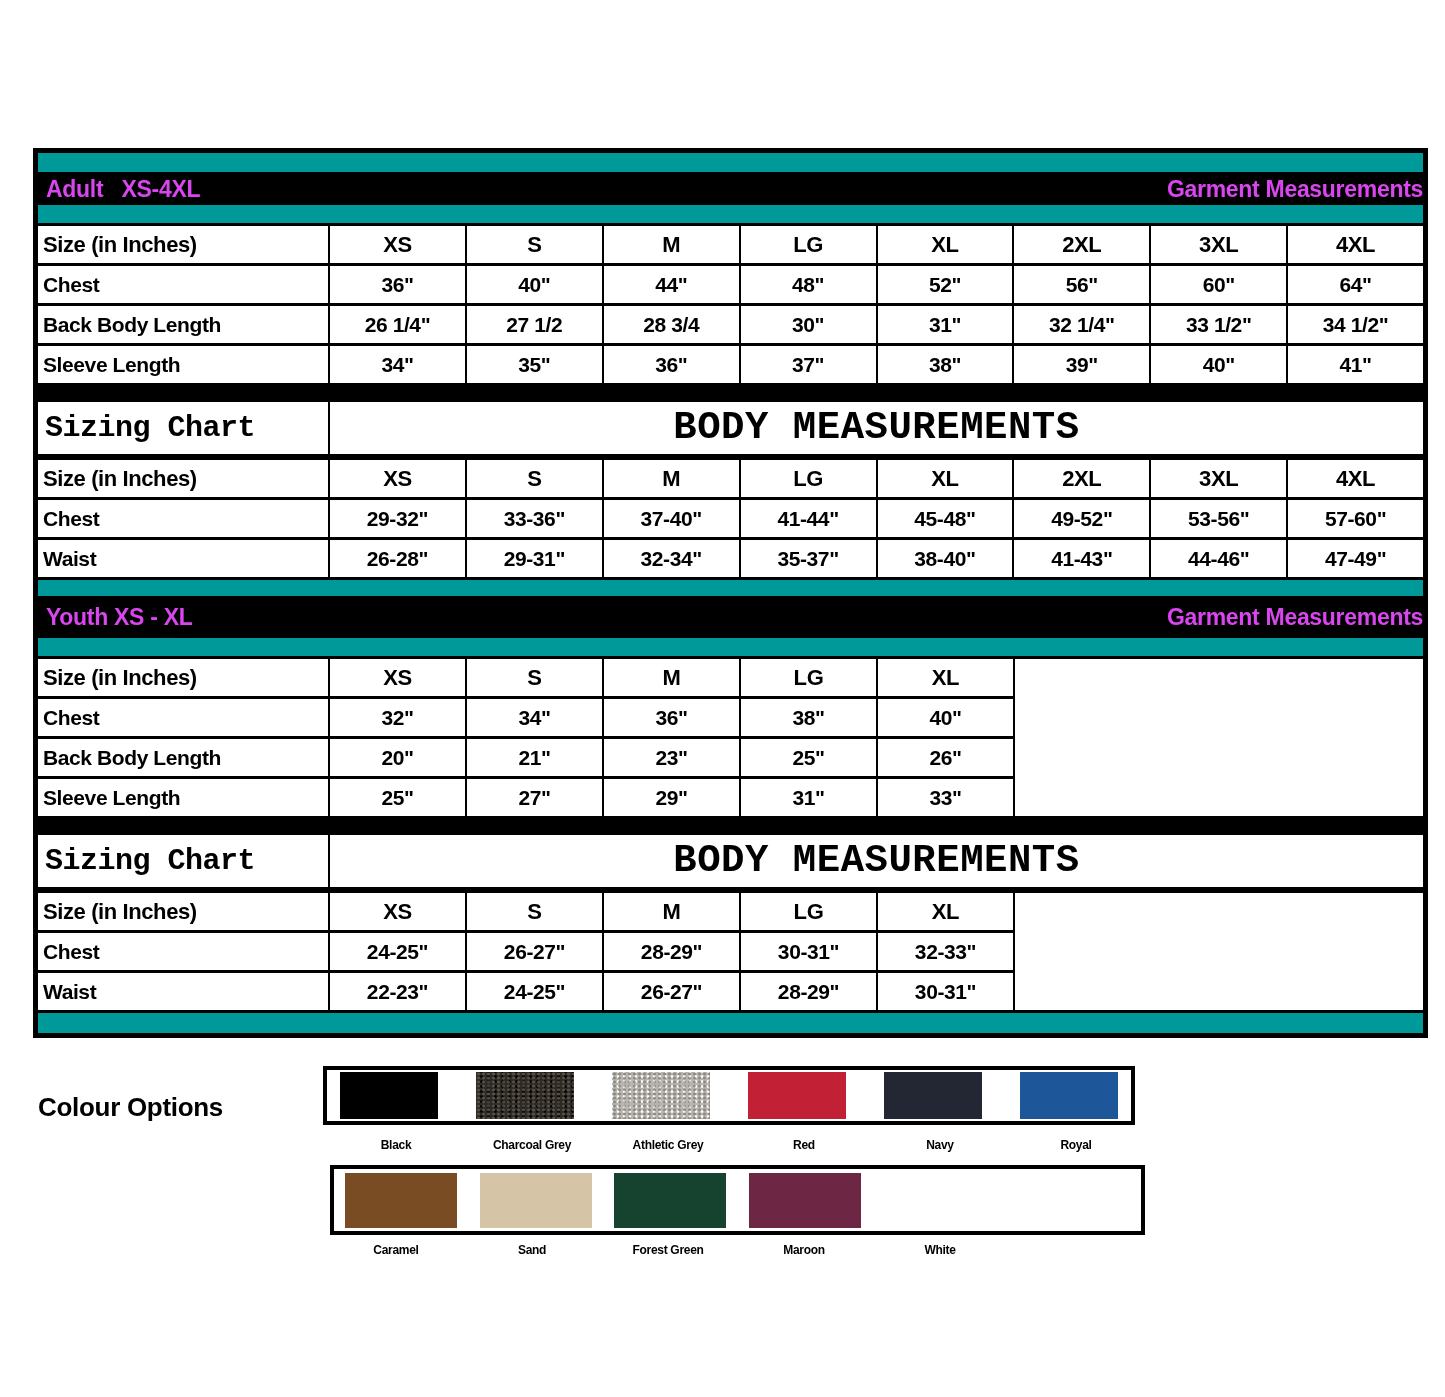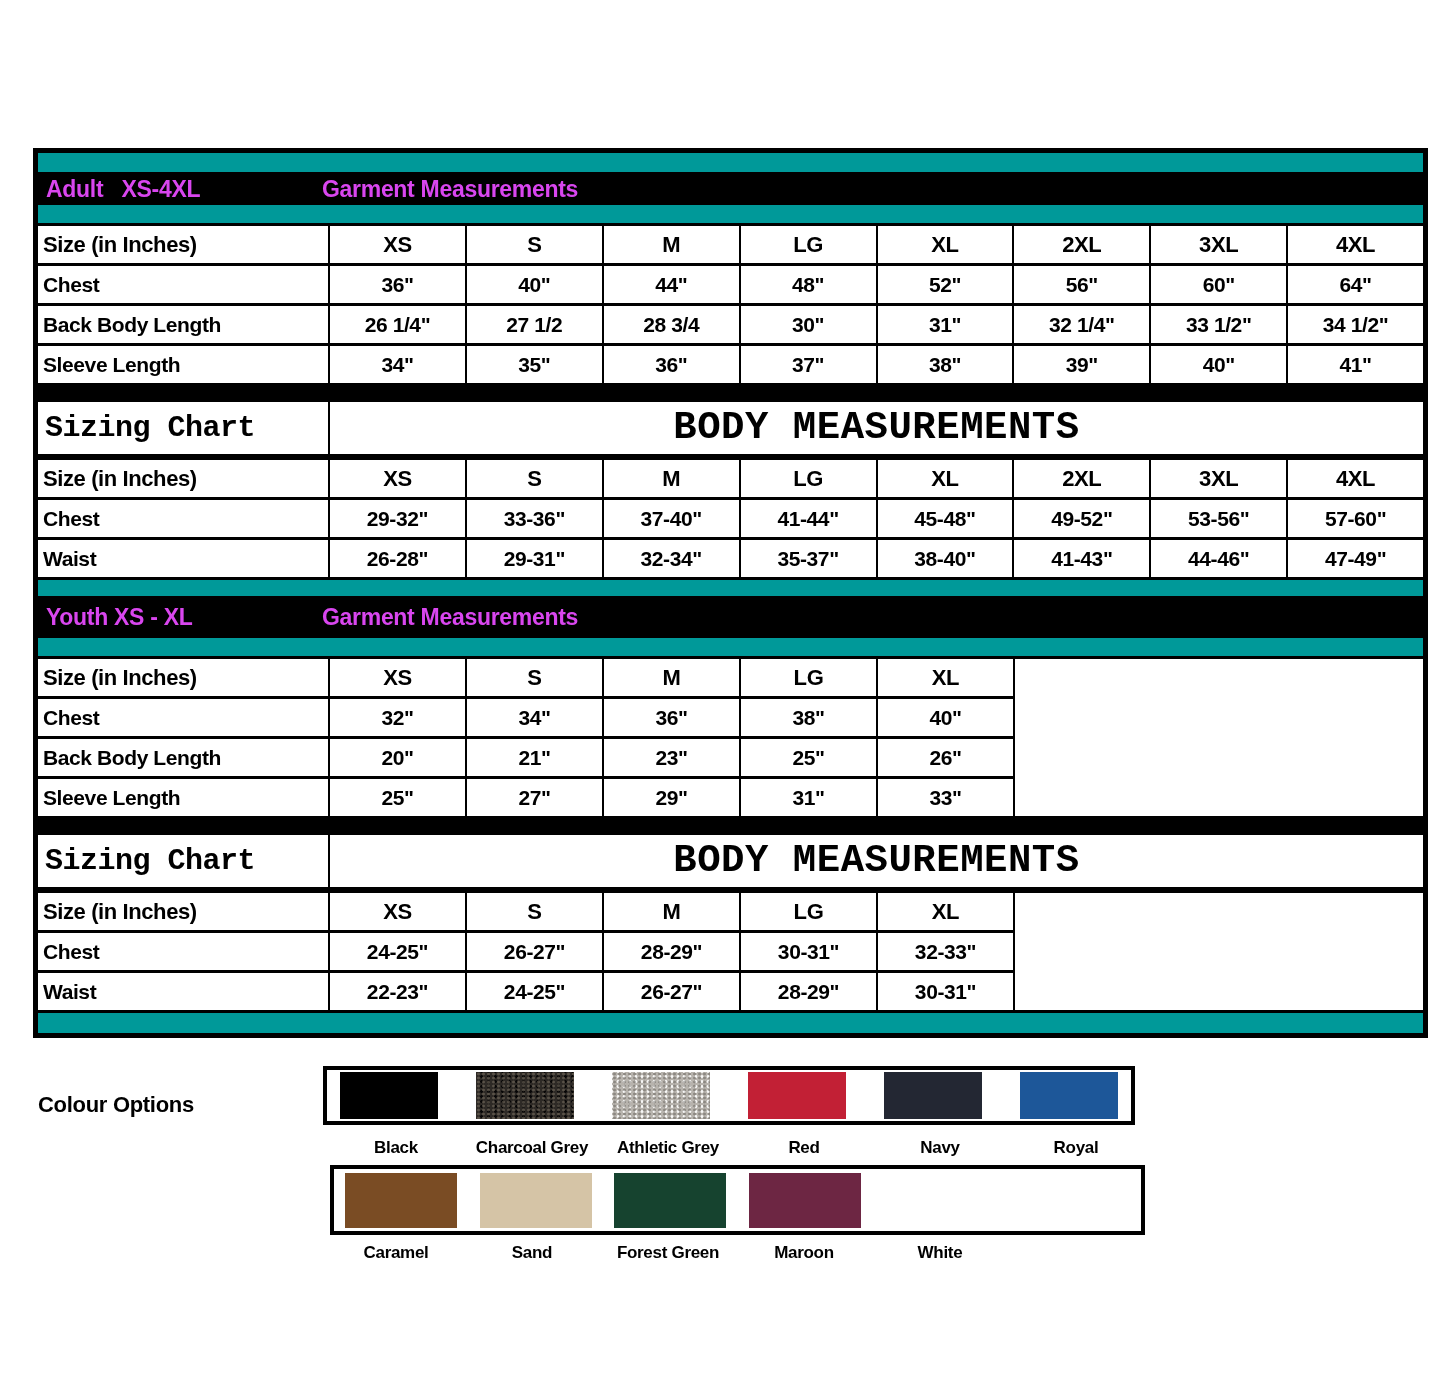--- a/index.html
+++ b/index.html
@@ -12,7 +12,7 @@
   .teal{width:100%;}
   .hblack{position:relative;background:#000;color:#d946ef;}
   .hblack .left{position:absolute;left:8px;top:50%;transform:translateY(-50%);font-weight:bold;font-size:23px;white-space:pre;letter-spacing:-0.3px;}
-  .hblack .mid{position:absolute;left:284px;right:0;top:50%;transform:translateY(-50%);text-align:left;font-weight:bold;font-size:23px;letter-spacing:-0.3px;}
+  .hblack .mid{position:absolute;left:284px;right:0;top:50%;transform:translateY(-50%);text-align:right;font-weight:bold;font-size:23px;letter-spacing:-0.3px;}
 
   .grid{display:grid;background:#000;column-gap:2px;row-gap:3px;padding:3px 0;}
   .g9{grid-template-columns:290px repeat(8,1fr);}

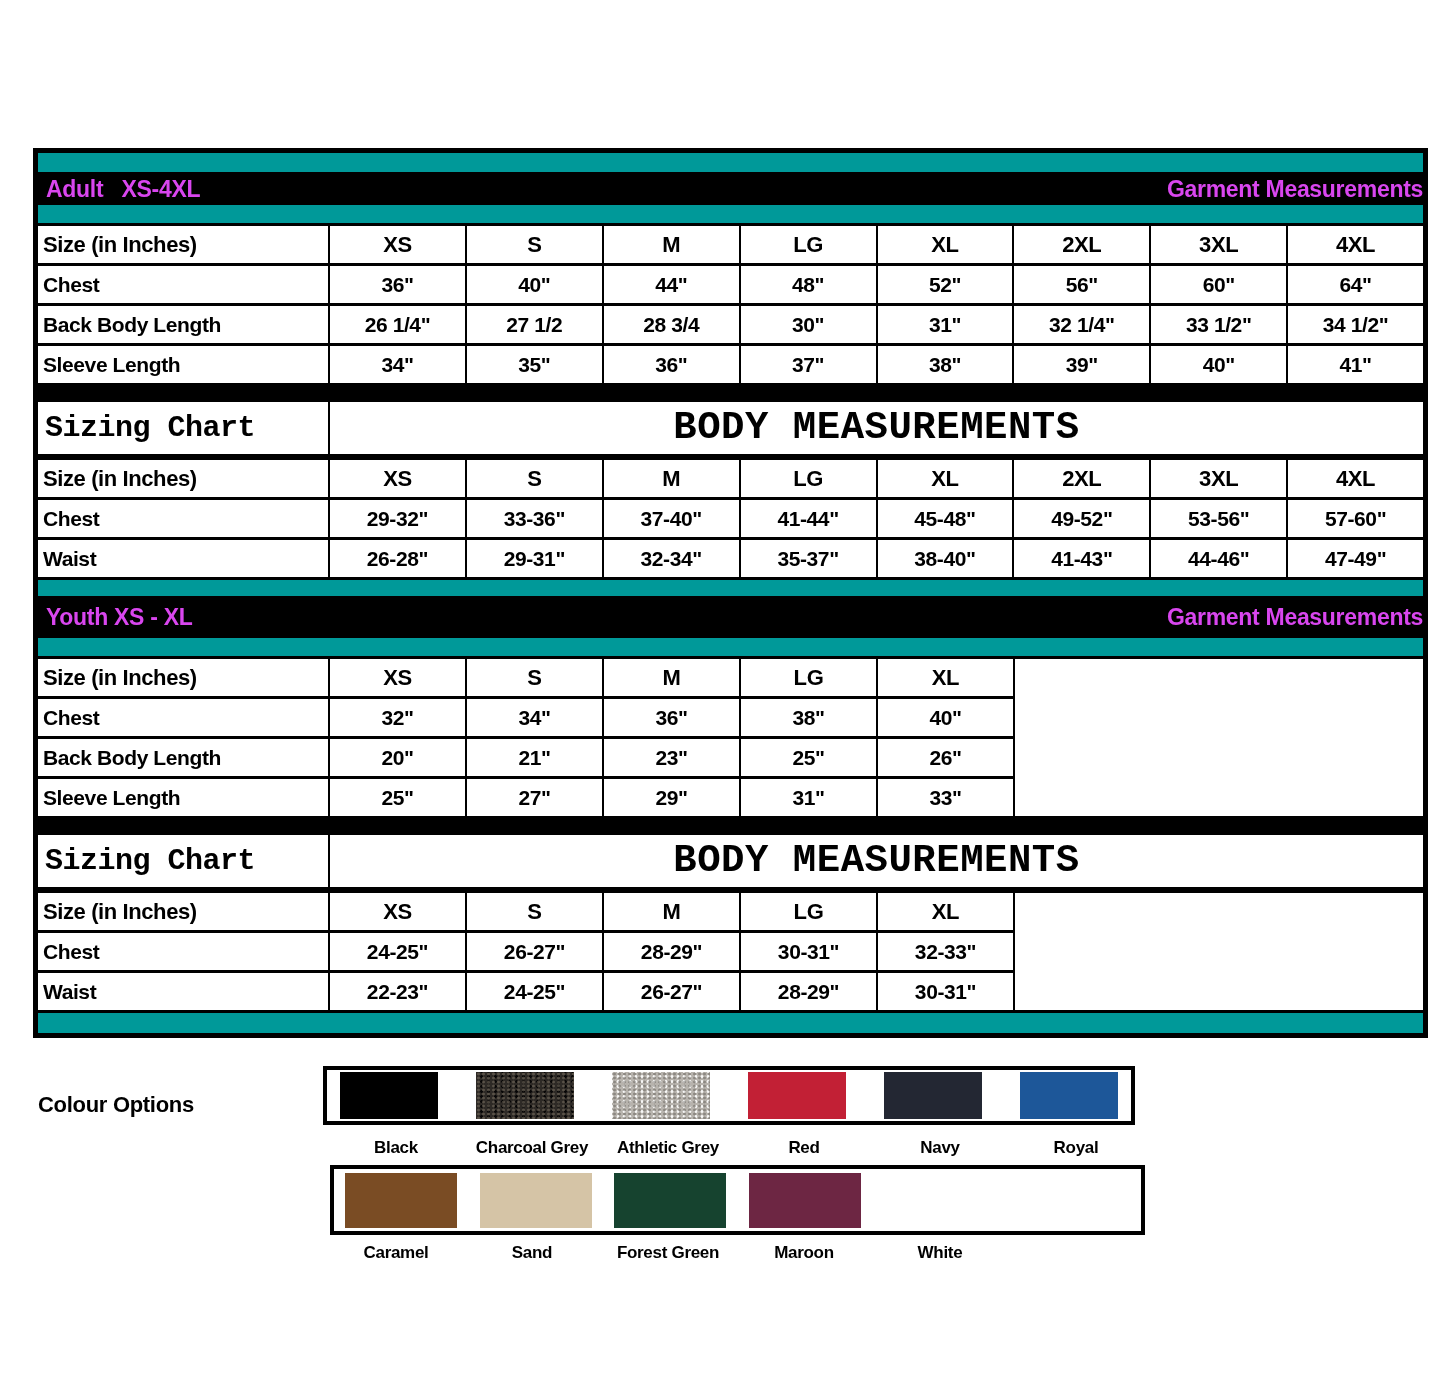--- a/index.html
+++ b/index.html
@@ -31,7 +31,7 @@
   .span3{grid-column:7;grid-row:1/span 3;}
 
   
-  .copt-label{position:absolute;left:38px;top:1092px;font-size:22px;font-weight:bold;letter-spacing:-0.3px;}
+  .copt-label{position:absolute;left:38px;top:1092px;font-size:26px;font-weight:bold;letter-spacing:-0.3px;}
   .cbox{position:absolute;background:#fff;border:4px solid #000;box-sizing:border-box;display:flex;align-items:center;}
   .cbox1{left:323px;top:1066px;width:812px;height:59px;justify-content:space-between;padding:0 13px;}
   .cbox2{left:330px;top:1165px;width:815px;height:70px;padding:0;}

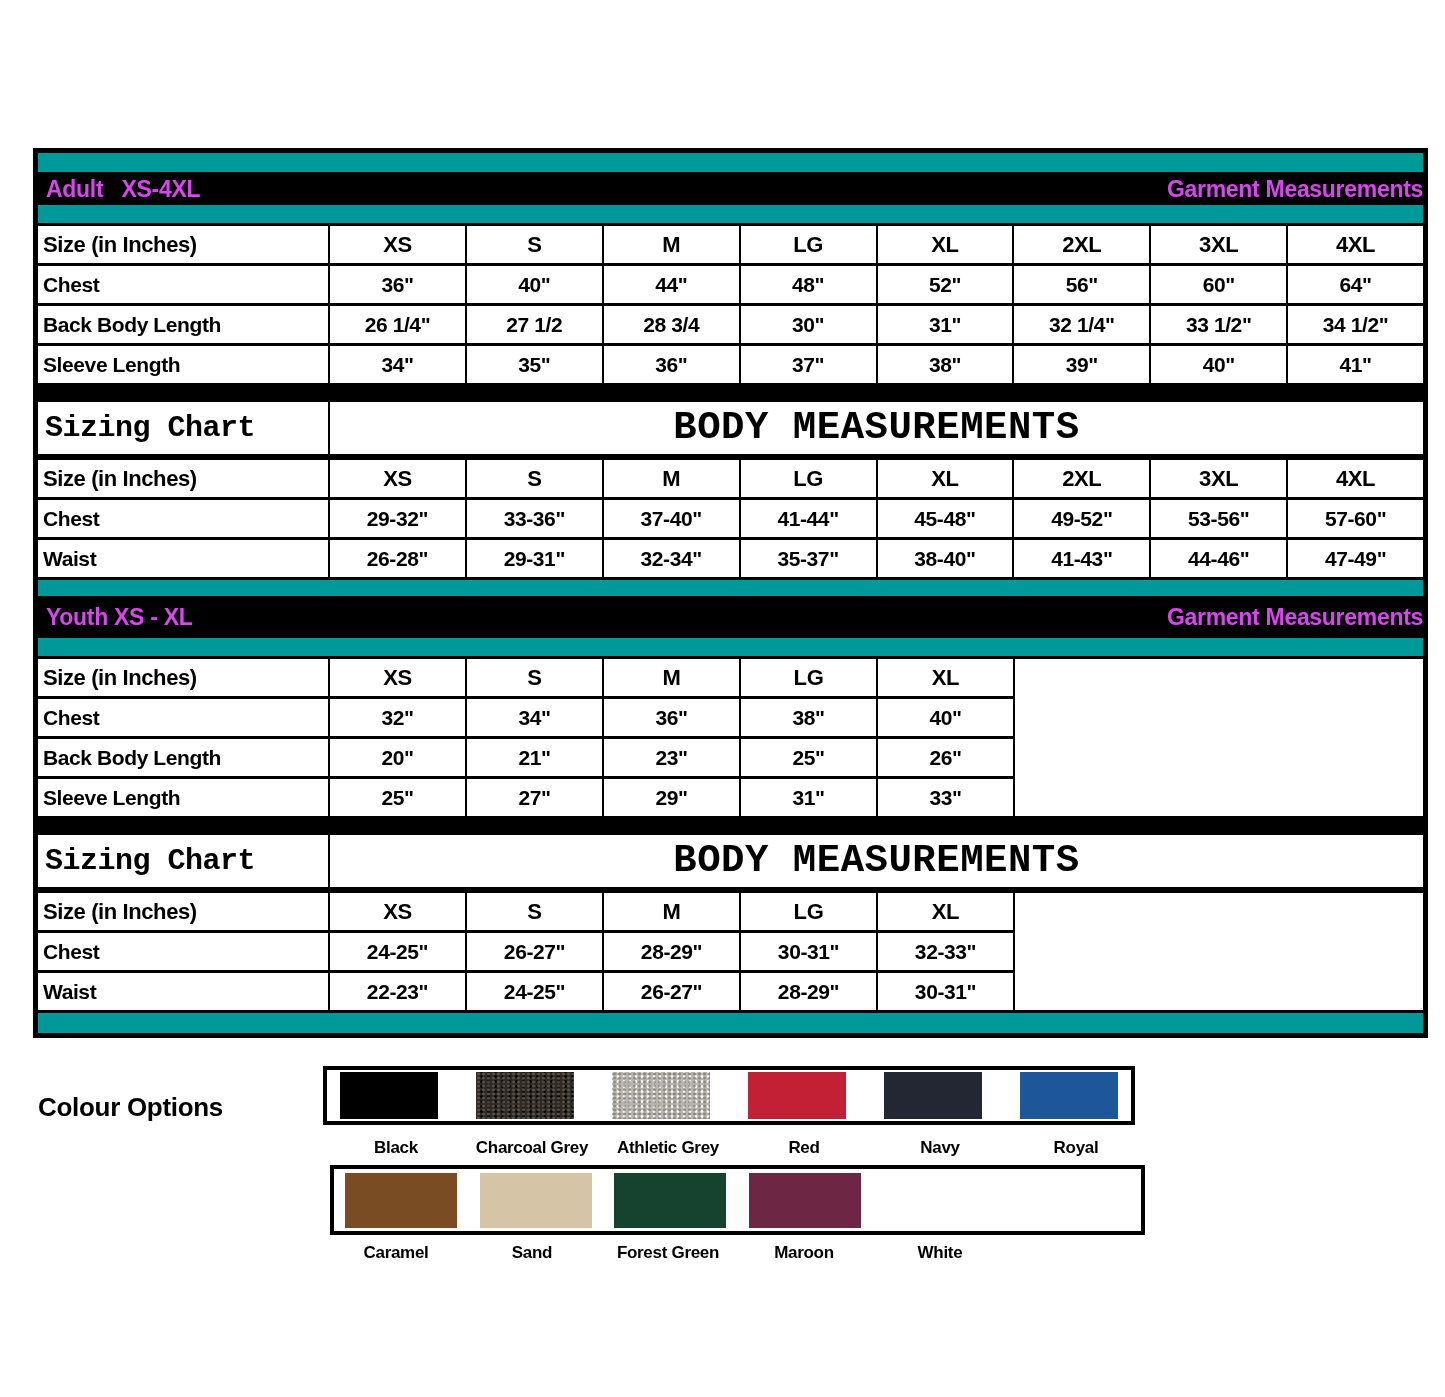--- a/index.html
+++ b/index.html
@@ -40,7 +40,7 @@
   .sw2{width:112px;height:55px;}
   .heather-dark{background-image:radial-gradient(circle,rgba(125,115,100,0.55) 1px,transparent 1.7px),radial-gradient(circle,rgba(0,0,0,0.85) 1px,transparent 1.7px);background-size:5px 4px,7px 5px;background-position:0 0,2px 2px;}
   .heather-light{background-image:radial-gradient(circle,rgba(70,66,60,0.38) 1px,transparent 1.7px),radial-gradient(circle,rgba(255,255,255,0.9) 1px,transparent 1.7px);background-size:5px 4px,6px 5px;background-position:0 0,3px 2px;}
-  .clabels{position:absolute;display:grid;grid-template-columns:repeat(6,136px);font-weight:bold;font-size:17px;letter-spacing:-0.3px;}
+  .clabels{position:absolute;display:grid;grid-template-columns:repeat(6,136px);font-weight:bold;font-size:12px;letter-spacing:-0.3px;}
   .clabels span{text-align:center;}
   .clab1{left:328px;top:1138px;}
   .clab2{left:328px;top:1243px;}

